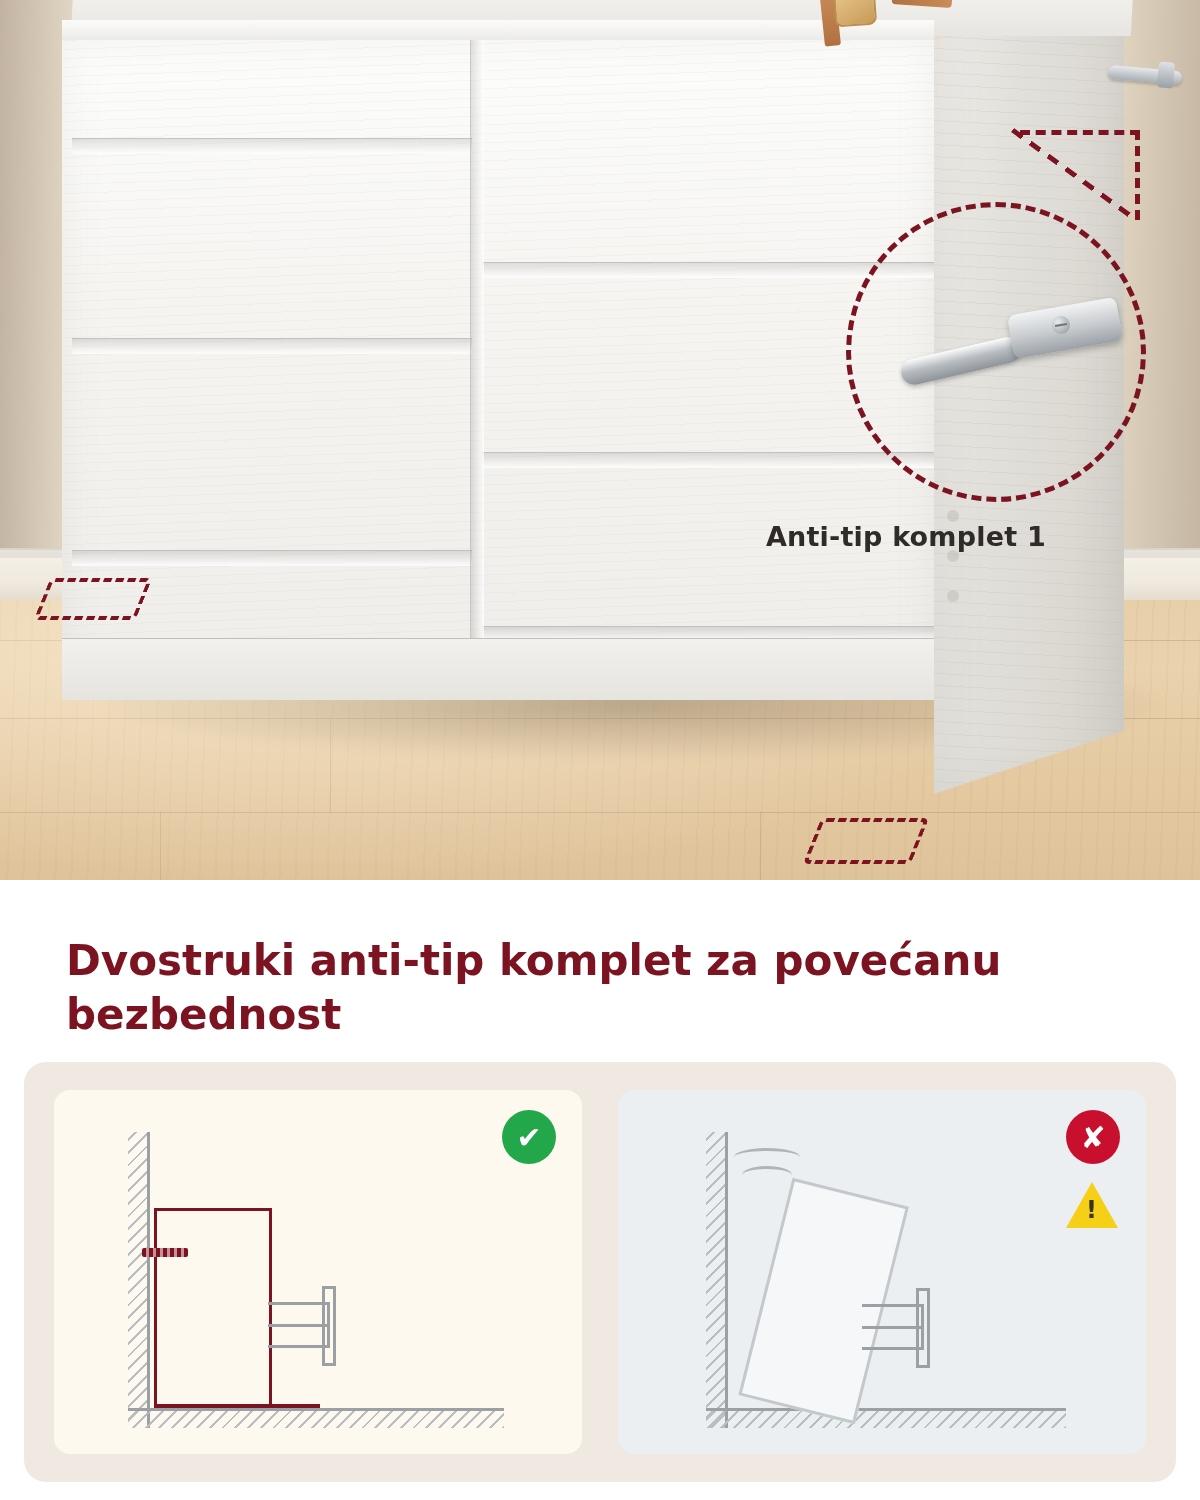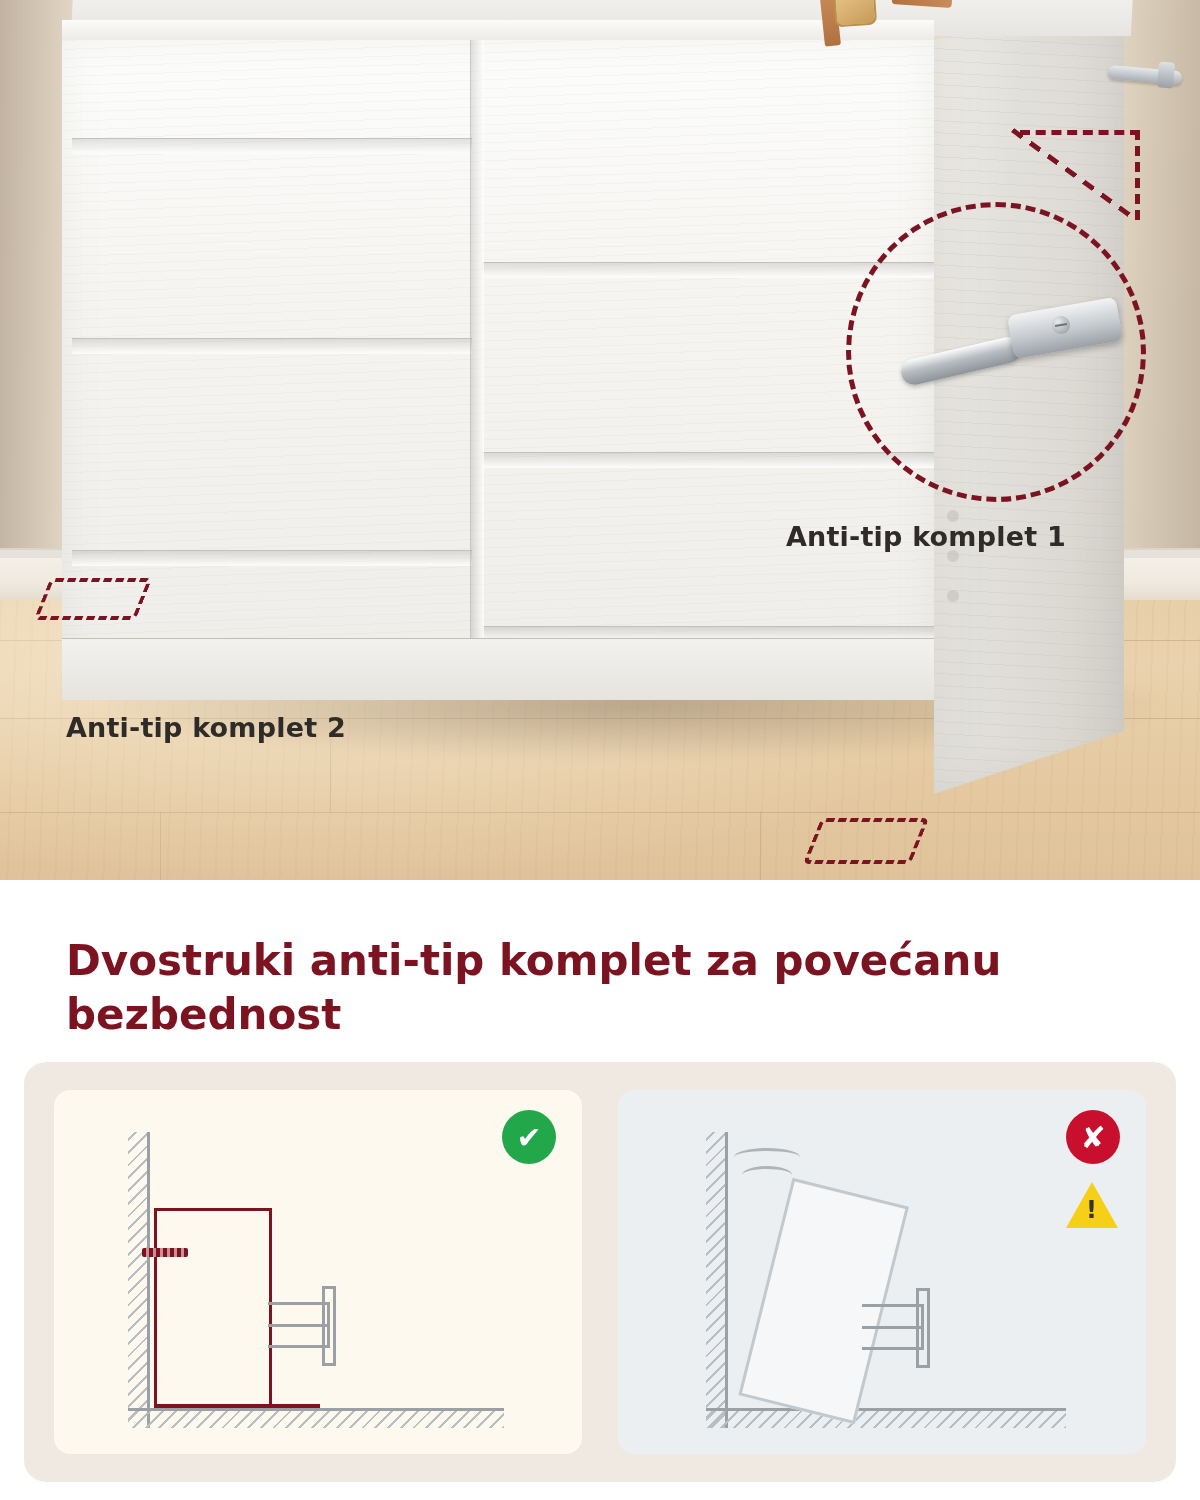--- a/index.html
+++ b/index.html
@@ -223,7 +223,7 @@
     letter-spacing: .2px;
     white-space: nowrap;
   }
-  .label.one { left: 786px; top: 521px; }
+  .label.one { left: 766px; top: 521px; }
   .label.two { left: 66px; top: 712px; }
 
   

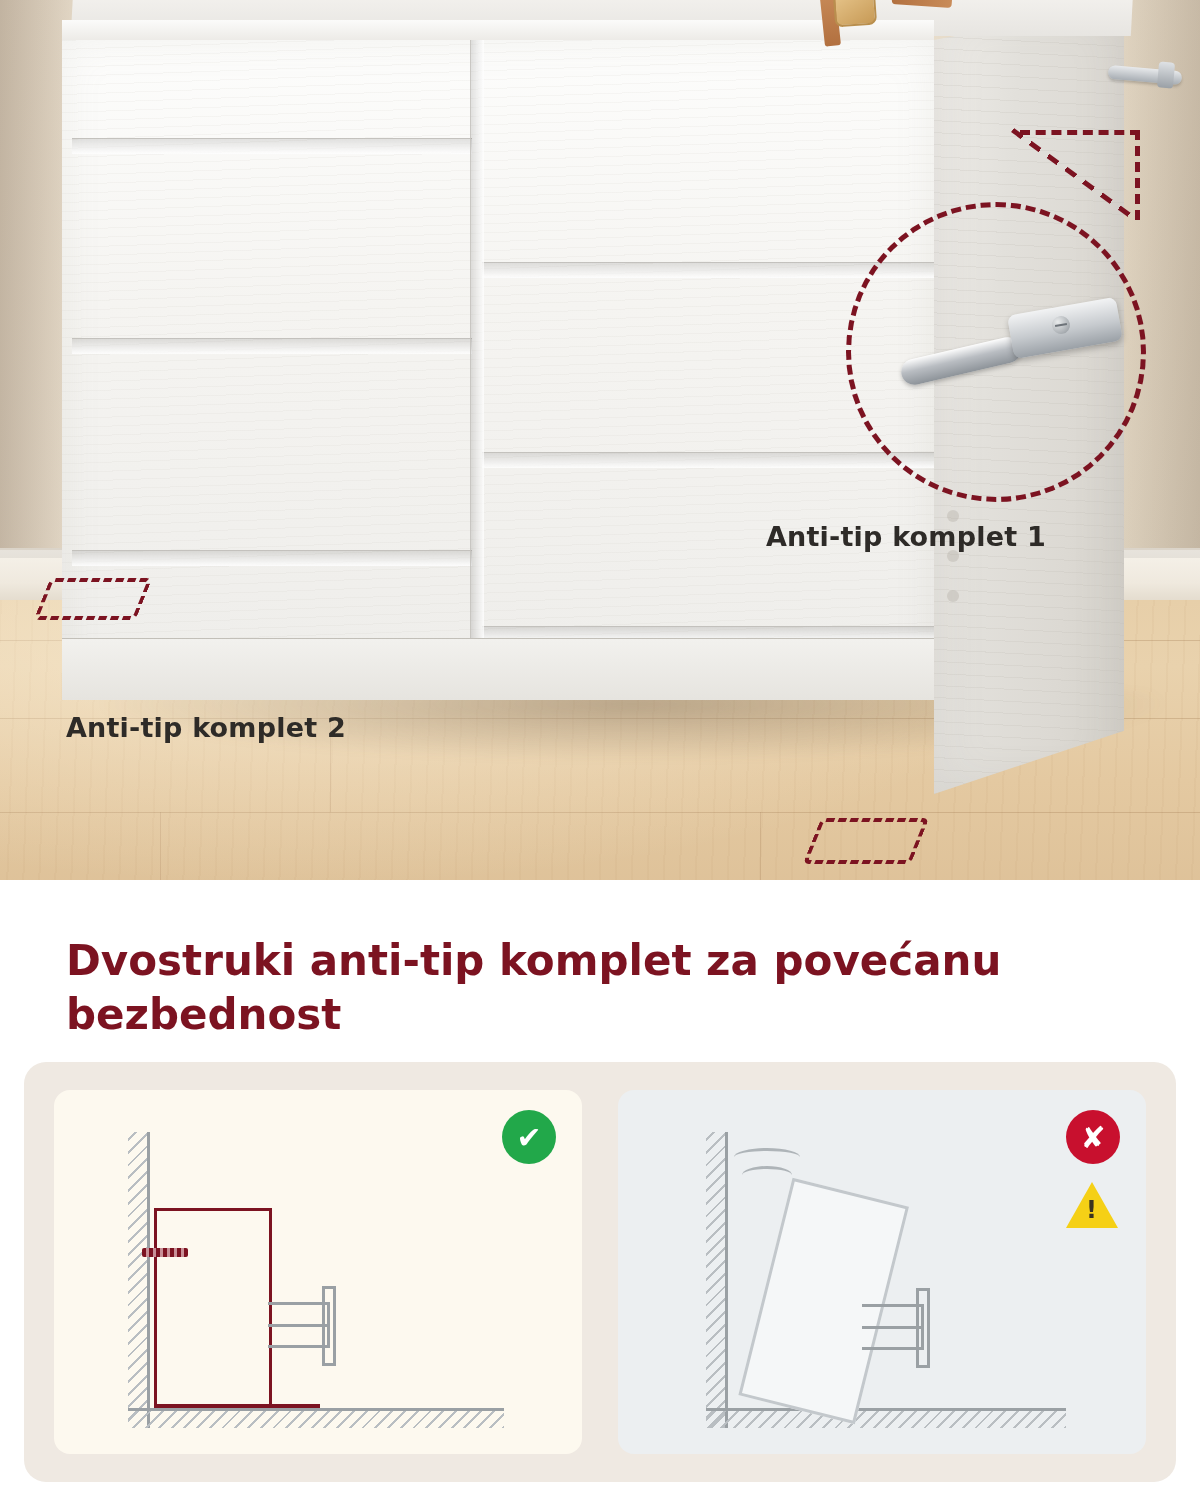--- a/index.html
+++ b/index.html
@@ -369,7 +369,6 @@
   <div class="foot-dash right"></div>
 
   <div class="label one">Anti-tip komplet 1</div>
-  <div class="label two">Anti-tip komplet 2</div>
 </div>
 
 <div class="headline">Dvostruki anti-tip komplet za povećanu bezbednost</div>

